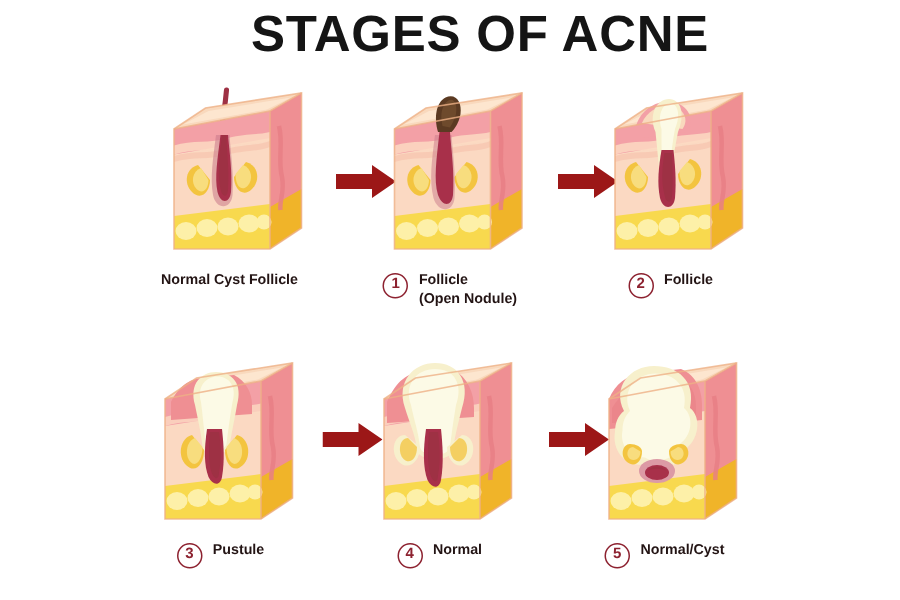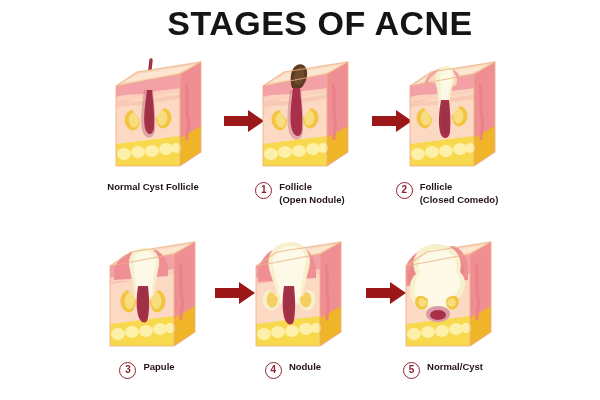--- a/index.html
+++ b/index.html
@@ -191,7 +191,6 @@
       <div class="num">2</div>
       <div class="lbl">
         <span>Follicle</span>
-        <span class="l2">(Closed Comedo)</span>
       </div>
     </div>
   </div>

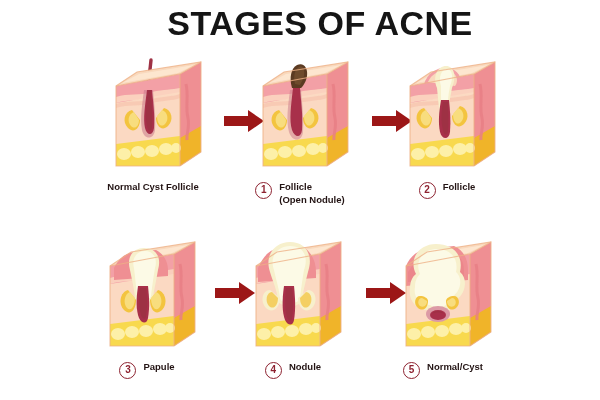--- a/index.html
+++ b/index.html
@@ -234,7 +234,7 @@
     <div class="caption">
       <div class="num">3</div>
       <div class="lbl">
-        <span>Papule</span>
+        <span>Pustule</span>
       </div>
     </div>
   </div>

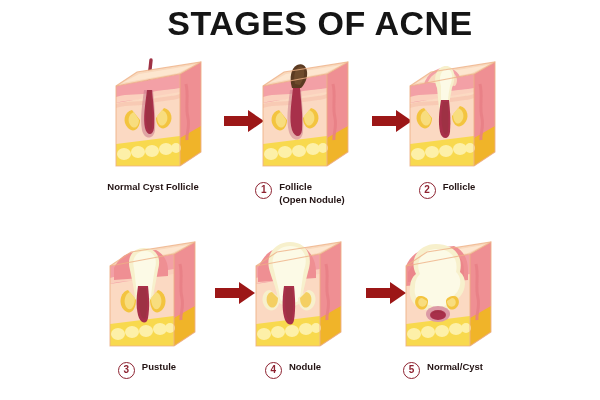--- a/index.html
+++ b/index.html
@@ -283,7 +283,7 @@
     <div class="caption">
       <div class="num">4</div>
       <div class="lbl">
-        <span>Nodule</span>
+        <span>Normal</span>
       </div>
     </div>
   </div>

